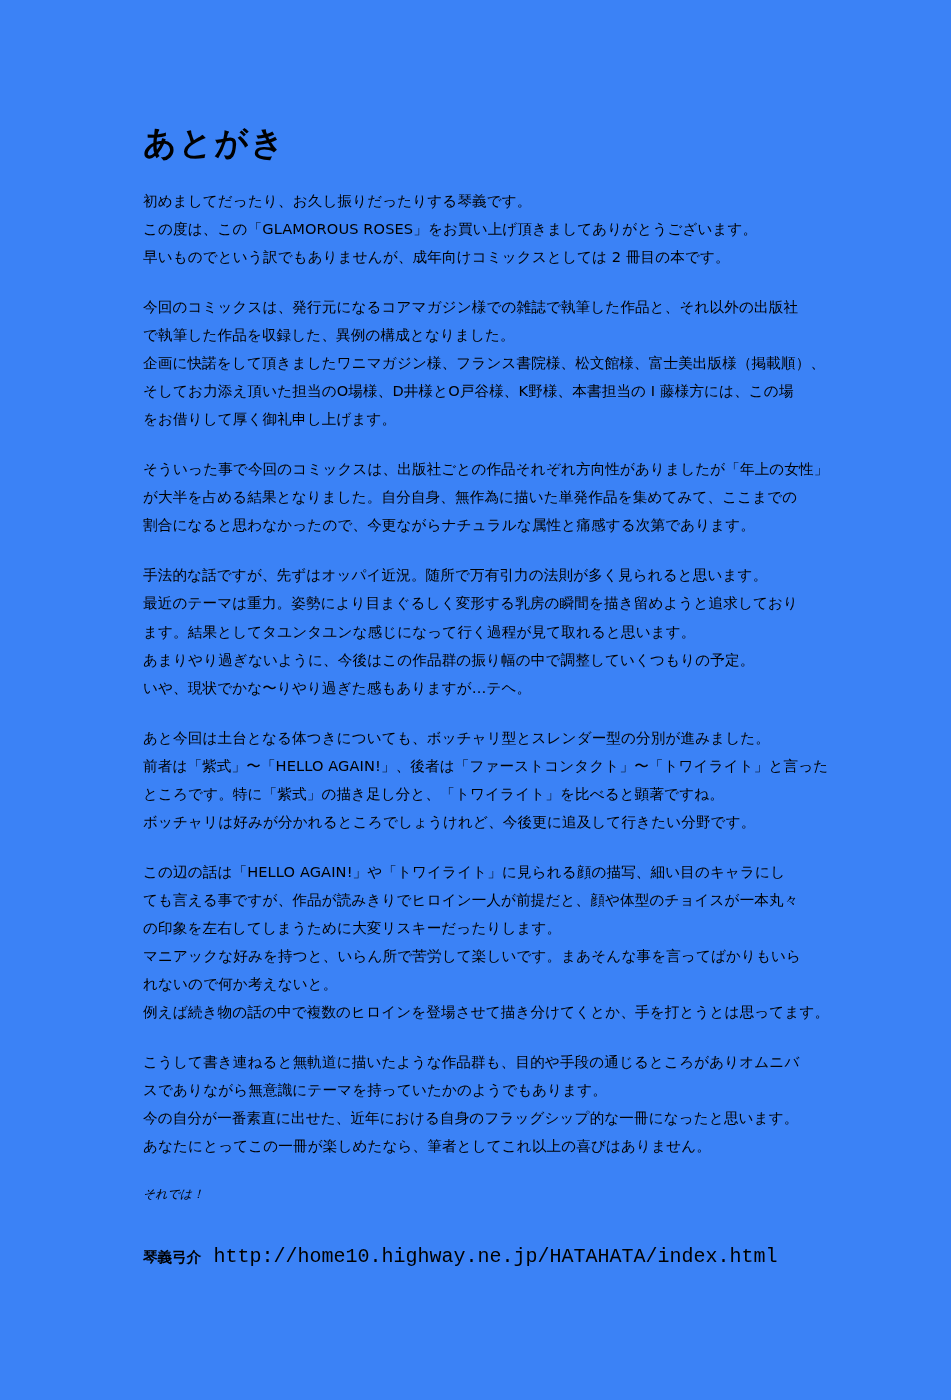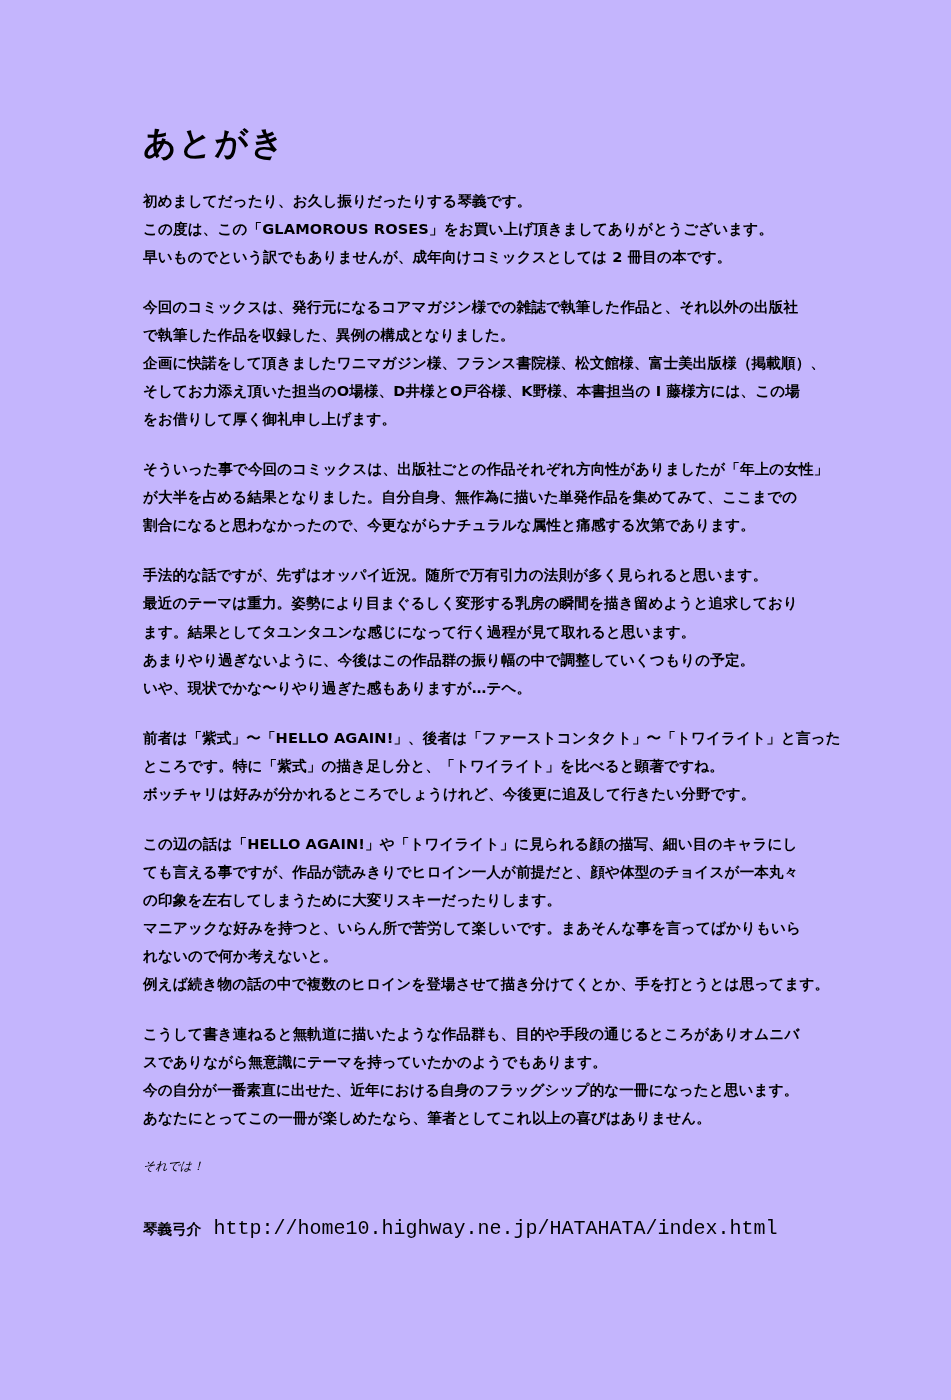--- a/index.html
+++ b/index.html
@@ -21,7 +21,7 @@
     top: 0;
     width: 951px;
     height: 1400px;
-    background: #c4b5fd;
+    background: #3b82f6;
   }
   .content {
     position: absolute;

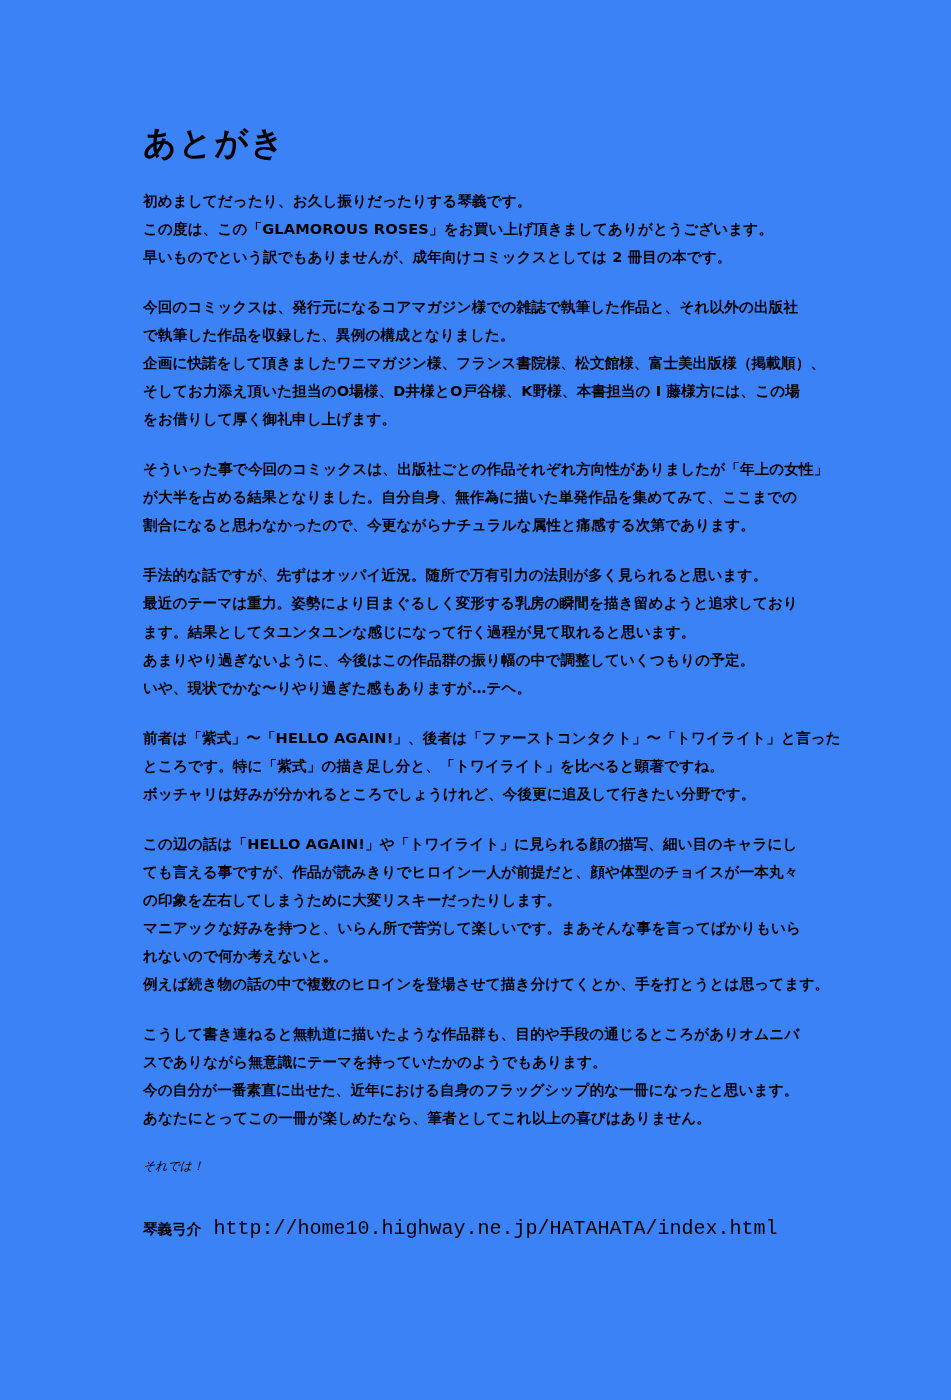--- a/index.html
+++ b/index.html
@@ -47,7 +47,6 @@
   .para .line {
     display: block;
     white-space: normal;
-    font-weight: bold;
   }
   .staff-block {
     margin-top: 34px;

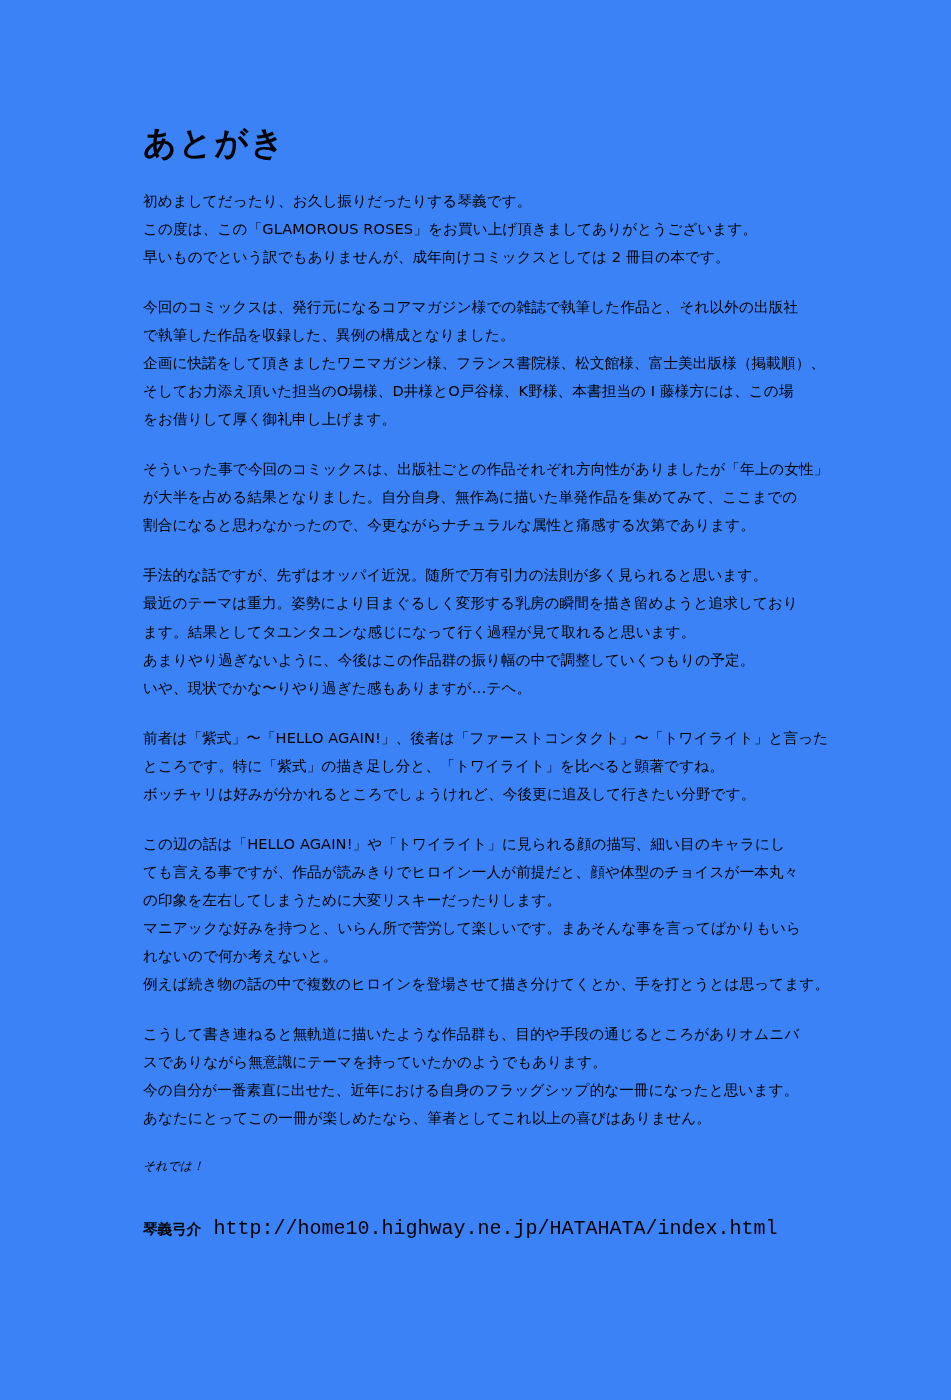--- a/index.html
+++ b/index.html
@@ -118,6 +118,7 @@
     </p>
 
     <p class="para">
+      <span class="line">あと今回は土台となる体つきについても、ボッチャリ型とスレンダー型の分別が進みました。</span>
       <span class="line">前者は「紫式」〜「HELLO AGAIN!」、後者は「ファーストコンタクト」〜「トワイライト」と言った</span>
       <span class="line">ところです。特に「紫式」の描き足し分と、「トワイライト」を比べると顕著ですね。</span>
       <span class="line">ボッチャリは好みが分かれるところでしょうけれど、今後更に追及して行きたい分野です。</span>

